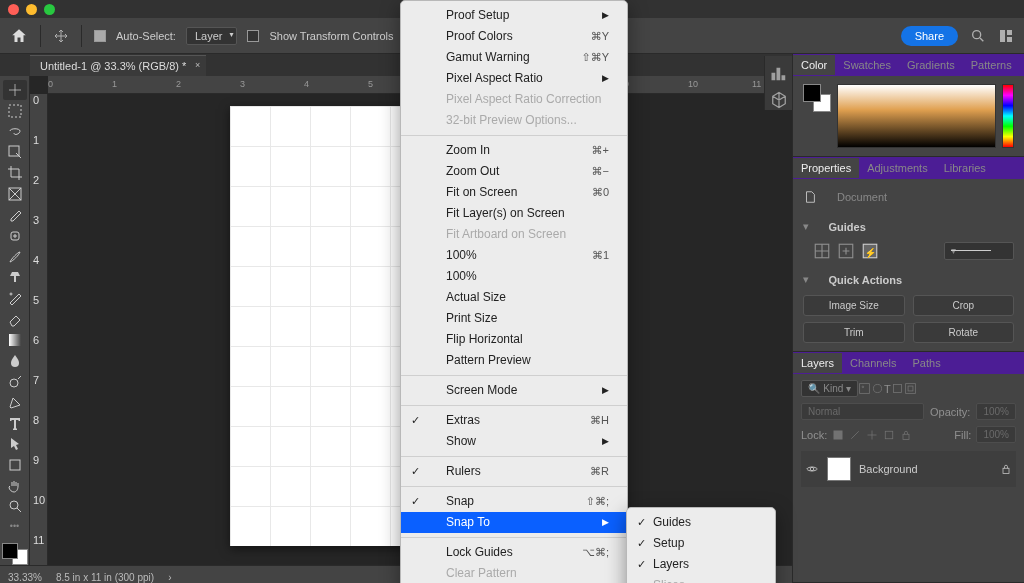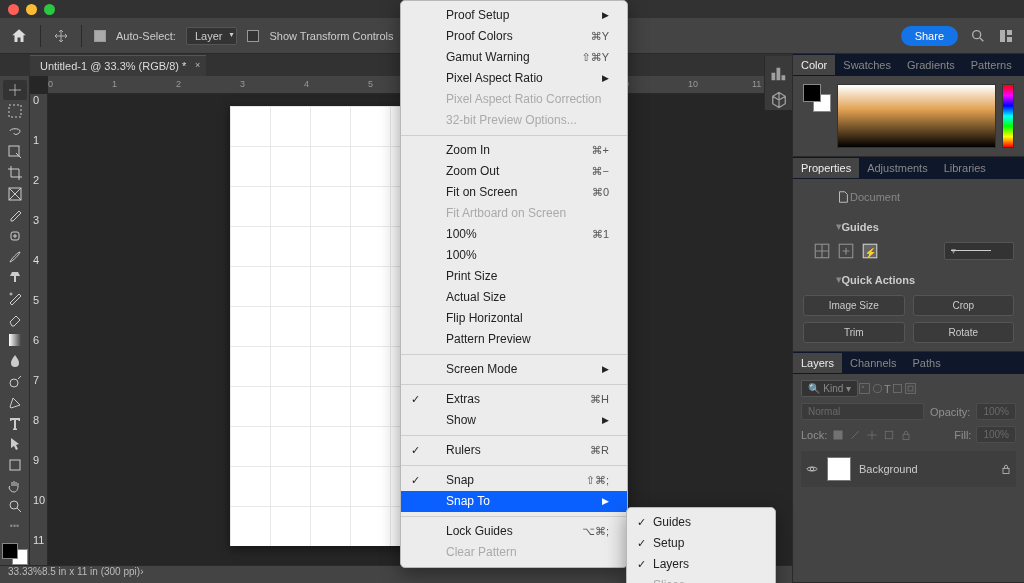--- a/index.html
+++ b/index.html
@@ -53,7 +53,7 @@
 
 .panels { position:absolute; top:54px; right:0; width:232px; bottom:0; background:#444; border-left:1px solid #2a2a2a; display:flex; flex-direction:column; font-size:11px; color:#ccc;}
 .pgroup { border-bottom:1px solid #2a2a2a; }
-.ptabs { display:flex; background:#0f172a; height:22px; align-items:center; }
+.ptabs { display:flex; background:#4c1d95; height:22px; align-items:center; }
 .ptabs span { padding:4px 8px; color:#888; }
 .ptabs span.act { color:#eee; background:#444;}
 .pbody { padding:8px 10px; }

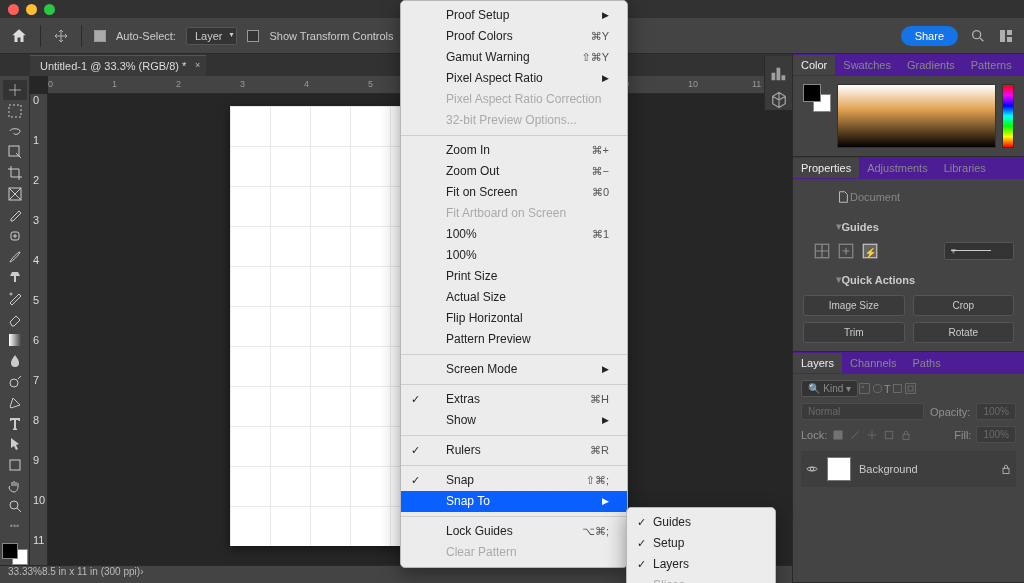--- a/index.html
+++ b/index.html
@@ -65,7 +65,7 @@
 .hue { width:12px; height:64px; background:linear-gradient(red,magenta,blue,cyan,lime,yellow,red); border:1px solid #333;}
 .row-btn { display:flex; gap:8px; margin-top:6px;}
 .pbtn { flex:1; background:#3a3a3a; border:1px solid #555; text-align:center; padding:4px 0; border-radius:3px; font-size:10px;}
-.disc { color:#888; padding:3px 0; display:flex; align-items:center; gap:0;margin-left:33px;}
+.disc { color:#888; padding:3px 0; display:flex; align-items:center; gap:20px;}
 .drop { background:#333; border:1px solid #555; padding:2px 6px; font-size:10px; border-radius:2px; color:#888;}
 .layer-row { display:flex; align-items:center; gap:8px; padding:6px 4px; background:#3e3e3e;}
 .layer-row .eye{width:14px;height:14px;}

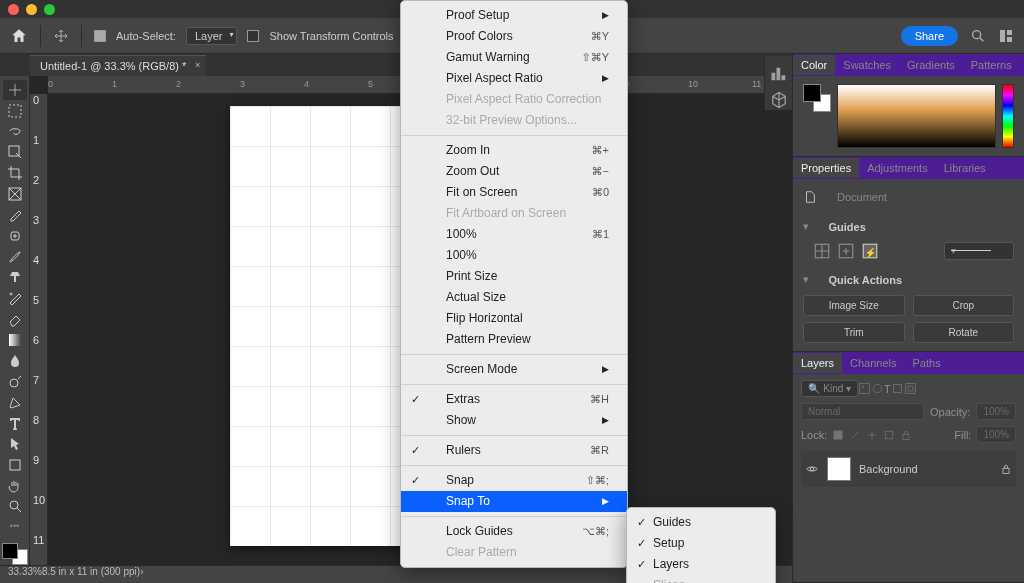--- a/index.html
+++ b/index.html
@@ -506,6 +506,9 @@
       <span>Fit on Screen</span>
       <span class="sc">⌘0</span>
     </div>
+    <div class="mi">
+      <span>Fit Layer(s) on Screen</span>
+    </div>
     <div class="mi dis">
       <span>Fit Artboard on Screen</span>
     </div>

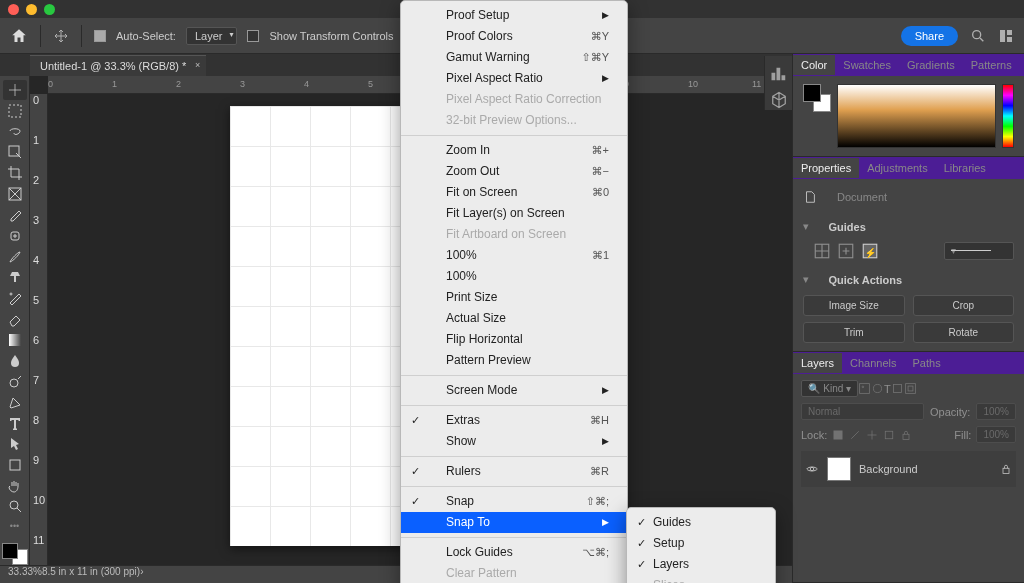--- a/index.html
+++ b/index.html
@@ -520,10 +520,10 @@
       <span>100%</span>
     </div>
     <div class="mi">
+      <span>Actual Size</span>
+    </div>
+    <div class="mi">
       <span>Print Size</span>
-    </div>
-    <div class="mi">
-      <span>Actual Size</span>
     </div>
     <div class="mi">
       <span>Flip Horizontal</span>

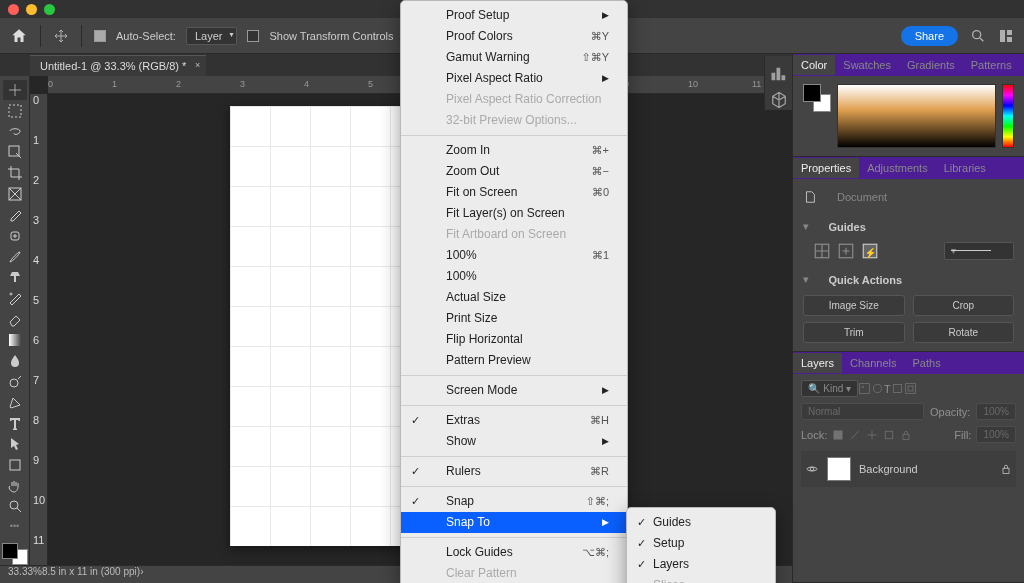--- a/index.html
+++ b/index.html
@@ -73,7 +73,7 @@
 .lock{margin-left:auto;}
 
 
-.status { position:absolute; bottom:0; left:0; right:232px; height:18px; background:#444; border-top:1px solid #2a2a2a; display:flex; align-items:flex-start; font-size:10px; color:#bbb; padding:0 8px; }
+.status { position:absolute; bottom:0; left:0; right:232px; height:18px; background:#444; border-top:1px solid #2a2a2a; display:flex; align-items:flex-end; font-size:10px; color:#bbb; padding:0 8px; gap:14px;}
 
 
 .menu, .submenu { position:absolute; background:#ececec; color:#222; border:1px solid #b8b8b8; border-radius:5px; box-shadow:0 6px 20px rgba(0,0,0,.4); font-size:12px; padding:4px 0; z-index:100;}

